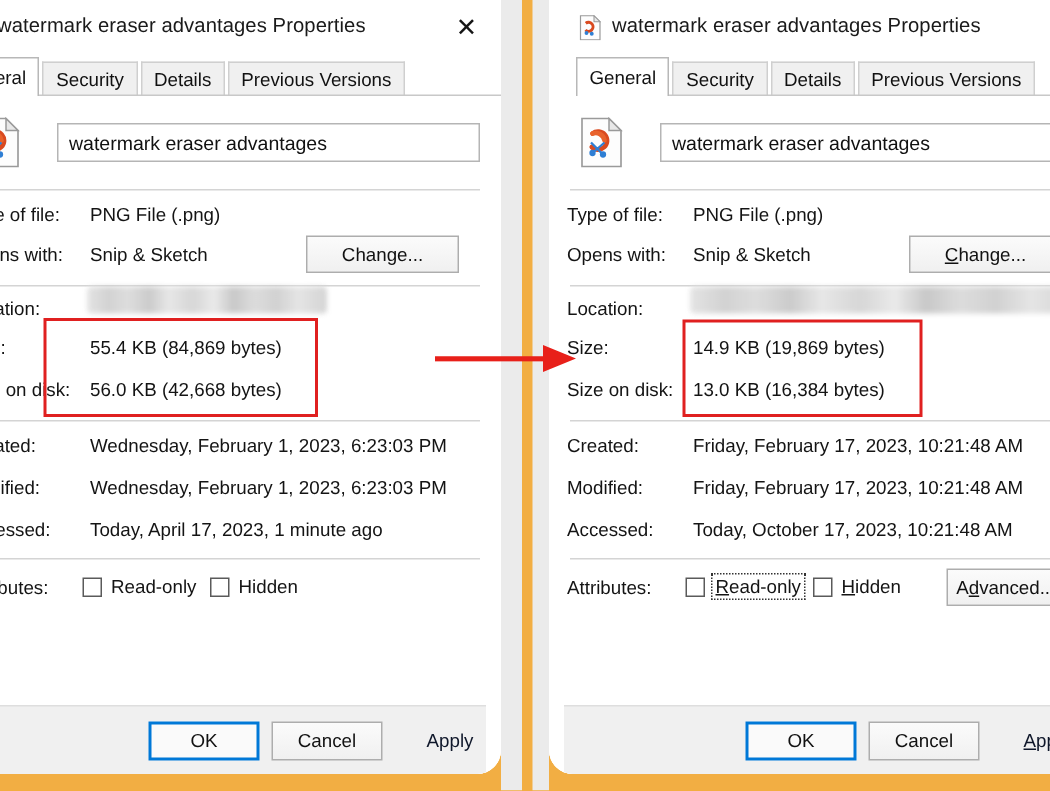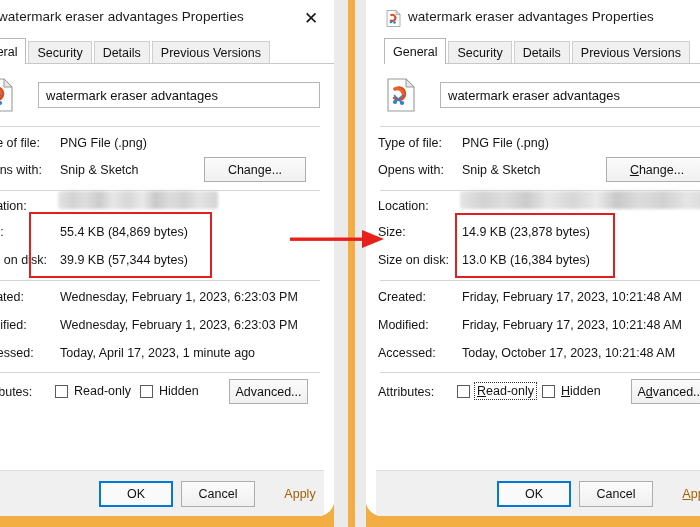--- a/index.html
+++ b/index.html
@@ -369,7 +369,7 @@
 
         <div class="row" style="top:161px;">
           <span class="lbl">Size:</span>
-          <span class="val">14.9 KB (23,878 bytes)</span>
+          <span class="val">14.9 KB (19,869 bytes)</span>
         </div>
 
         <div class="row" style="top:189px;">

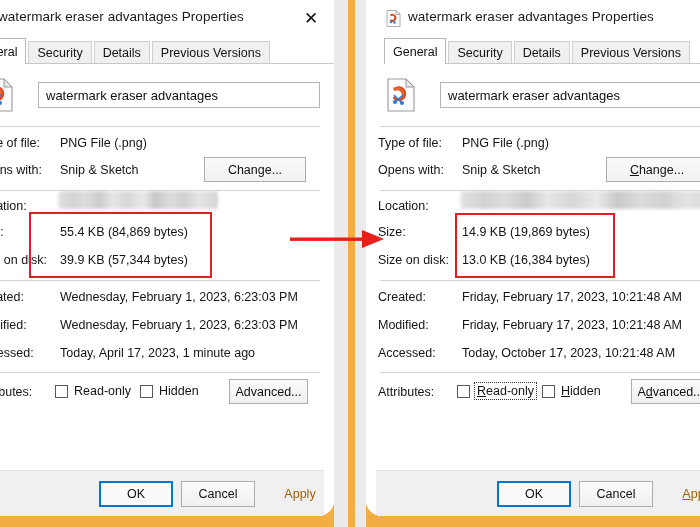--- a/index.html
+++ b/index.html
@@ -238,7 +238,7 @@
 
         <div class="row" style="top:189px;">
           <span class="lbl">Size on disk:</span>
-          <span class="val">39.9 KB (57,344 bytes)</span>
+          <span class="val">56.0 KB (42,668 bytes)</span>
         </div>
 
         <div class="redbox" style="top:148px; left:47px; width:183px; height:66px;"></div>

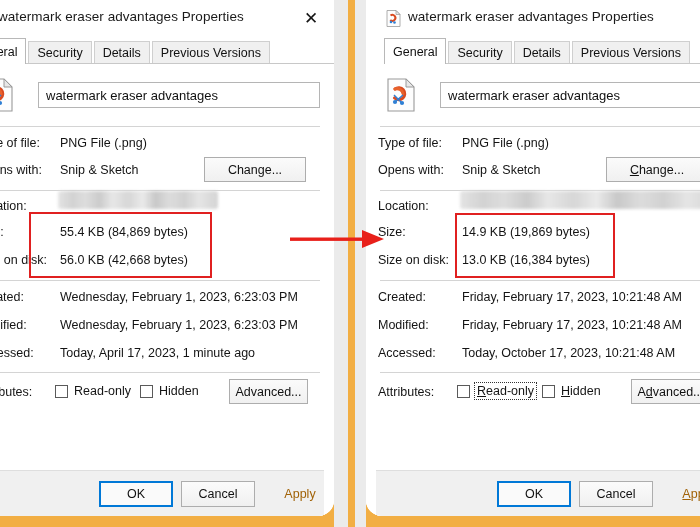--- a/index.html
+++ b/index.html
@@ -271,9 +271,6 @@
           <span class="cbox"></span>
           <span class="cblabel">Hidden</span>
         </div>
-        <div class="btn" style="top:315px; left:247px; width:79px; height:25px;">
-          <span>Advanced...</span>
-        </div>
 
         <div class="footer">
           <div class="btn default" style="top:10px; left:121px; width:74px; height:26px; background:#fafafa;">

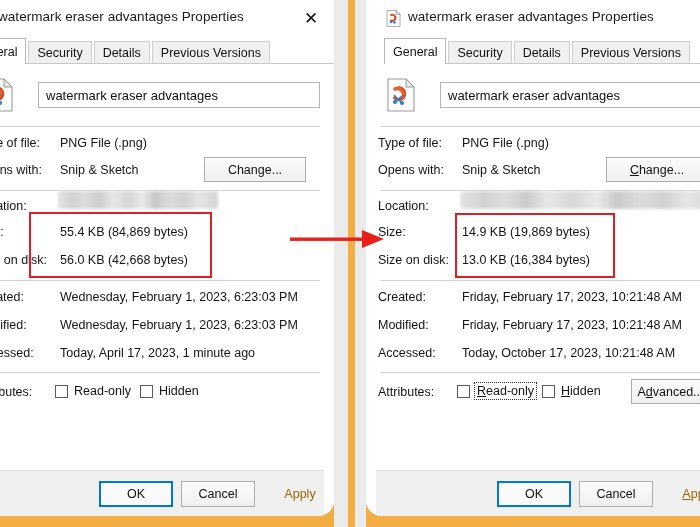--- a/index.html
+++ b/index.html
@@ -122,7 +122,7 @@
     display:flex; align-items:center; justify-content:center;
     cursor:pointer; white-space:nowrap;
   }
-  .btn.disabled { color:#a16207; background:#f0f0f0; border-color:#d2d2d2; cursor:default; }
+  .btn.disabled { color:#0f172a; background:#f0f0f0; border-color:#d2d2d2; cursor:default; }
   .btn.default { border:2px solid #0078d7; }
 
   

